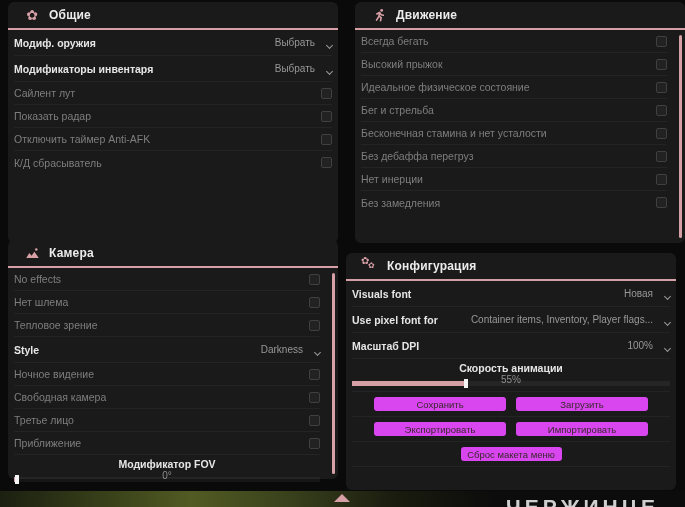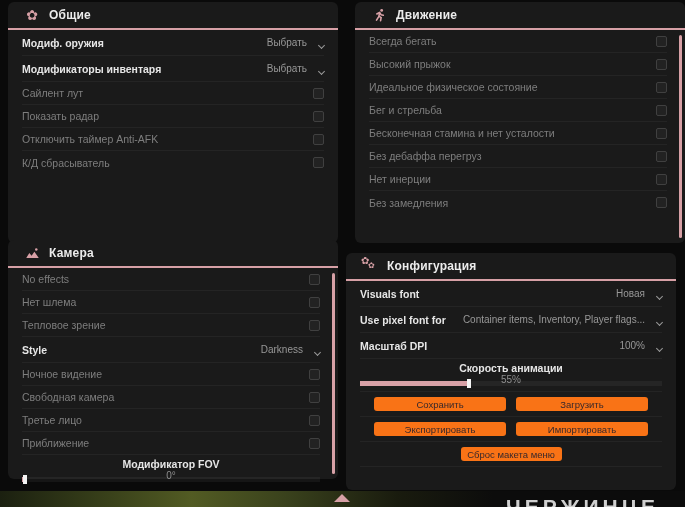--- a/index.html
+++ b/index.html
@@ -31,7 +31,7 @@
   .gear1 { position:absolute; left:-1px; top:-2px; font-size:10px; }
   .gear2 { position:absolute; left:6px; top:4px; font-size:8px; }
 
-  .rows { padding:0 14px; }
+  .rows { padding:0 6px; }
   .row { display:flex; align-items:center; justify-content:space-between;
     height:23px; border-bottom:1px solid #242424; }
   .row.tall { height:26px; }

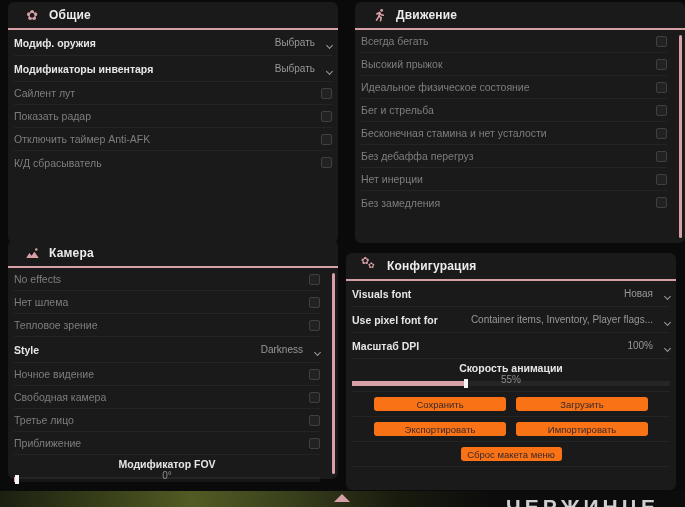--- a/index.html
+++ b/index.html
@@ -60,7 +60,7 @@
 
   .btn-row { display:flex; align-items:center; justify-content:center; gap:10px;
     height:25px; border-bottom:1px solid #242424; }
-  .pbtn { width:132px; height:14px; background:#f97316; color:#38282b; border:none;
+  .pbtn { width:132px; height:14px; background:#d946ef; color:#38282b; border:none;
     border-radius:3px; font-size:9.5px; font-family:"Liberation Sans", sans-serif;
     cursor:pointer; line-height:13px; }
   .pbtn.small { width:101px; }

